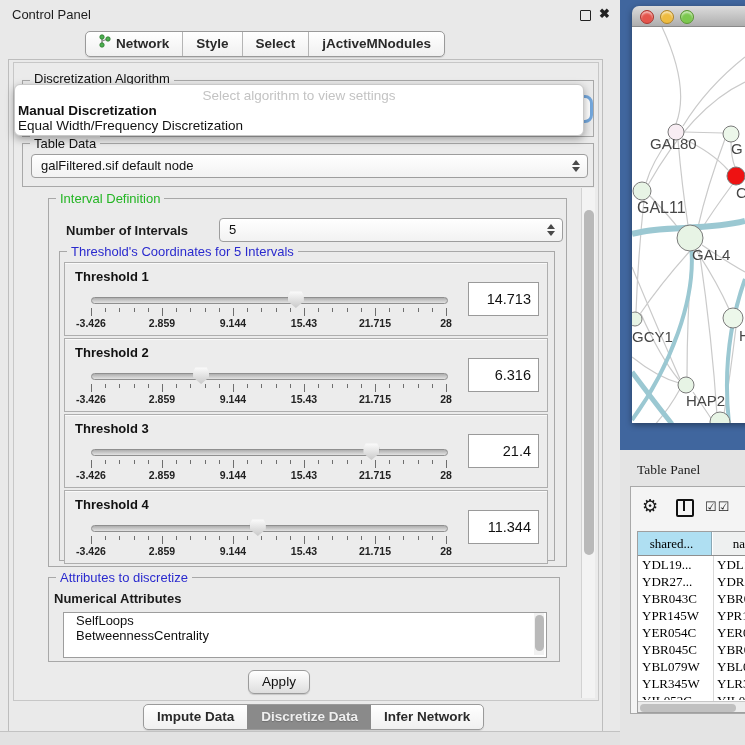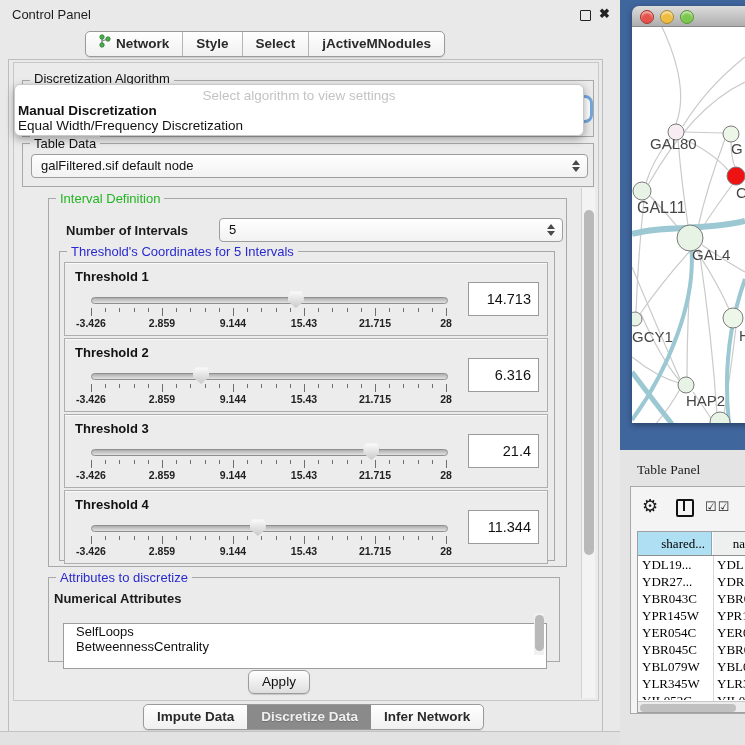--- a/index.html
+++ b/index.html
@@ -109,7 +109,7 @@
   .tp-table{left:6px;top:44px;width:109px;height:180px;background:#fff;border:1px solid #9f9f9f;border-right:none;overflow:hidden;}
   .tp-header{position:absolute;left:0;top:0;width:109px;height:23px;border-bottom:1px solid #8f8f8f;font-size:13px;}
   .tp-header .h1{position:absolute;left:0;top:0;width:74px;height:23px;background:#afdff2;border-right:1px solid #8aa8b5;
-    text-align:right;line-height:23px;padding-right:6px;box-sizing:border-box;}
+    text-align:center;line-height:23px;padding-right:6px;box-sizing:border-box;}
   .tp-header .h2{position:absolute;left:75px;top:0;width:34px;height:23px;text-align:right;line-height:23px;background:#eef0f0;padding-right:2px;box-sizing:border-box;}
   .tp-rows{position:absolute;left:0;top:24px;width:109px;height:144px;overflow:hidden;}
   .trow{position:relative;height:17px;font-size:13px;line-height:17px;white-space:nowrap;}

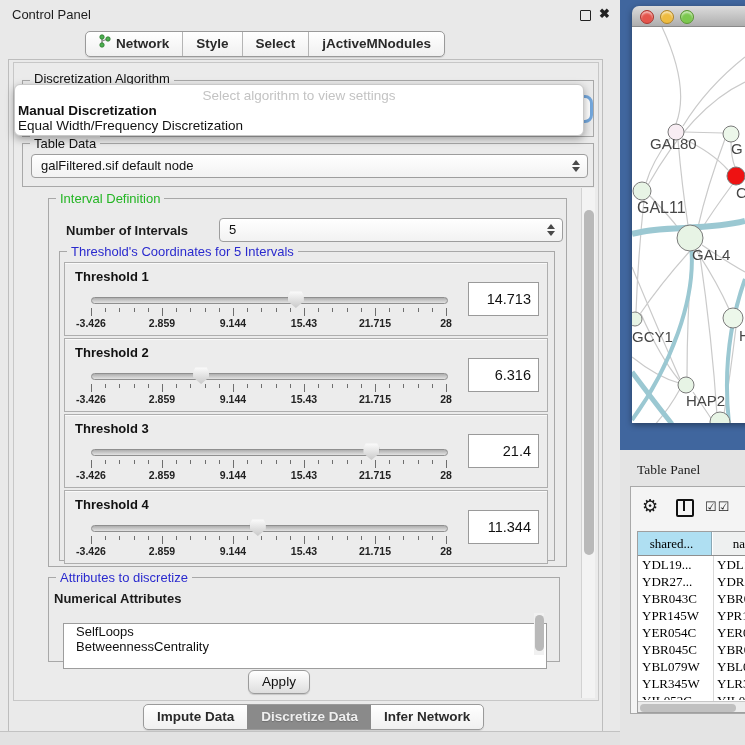--- a/index.html
+++ b/index.html
@@ -374,7 +374,7 @@
     <div class="abs groupbox" style="left:48px;top:577px;width:510px;height:83px;">
       <span class="group-legend legend-blue">Attributes to discretize</span>
       <span style="position:absolute;left:5px;top:13px;font-size:13px;font-weight:bold;">Numerical Attributes</span>
-      <div class="list" style="position:absolute;left:14px;top:34px;width:482px;height:44px;margin-top:11px;">
+      <div class="list" style="position:absolute;left:14px;top:34px;width:482px;height:44px;">
         <div class="list-item">SelfLoops</div>
         <div class="list-item">BetweennessCentrality</div>
       </div>

